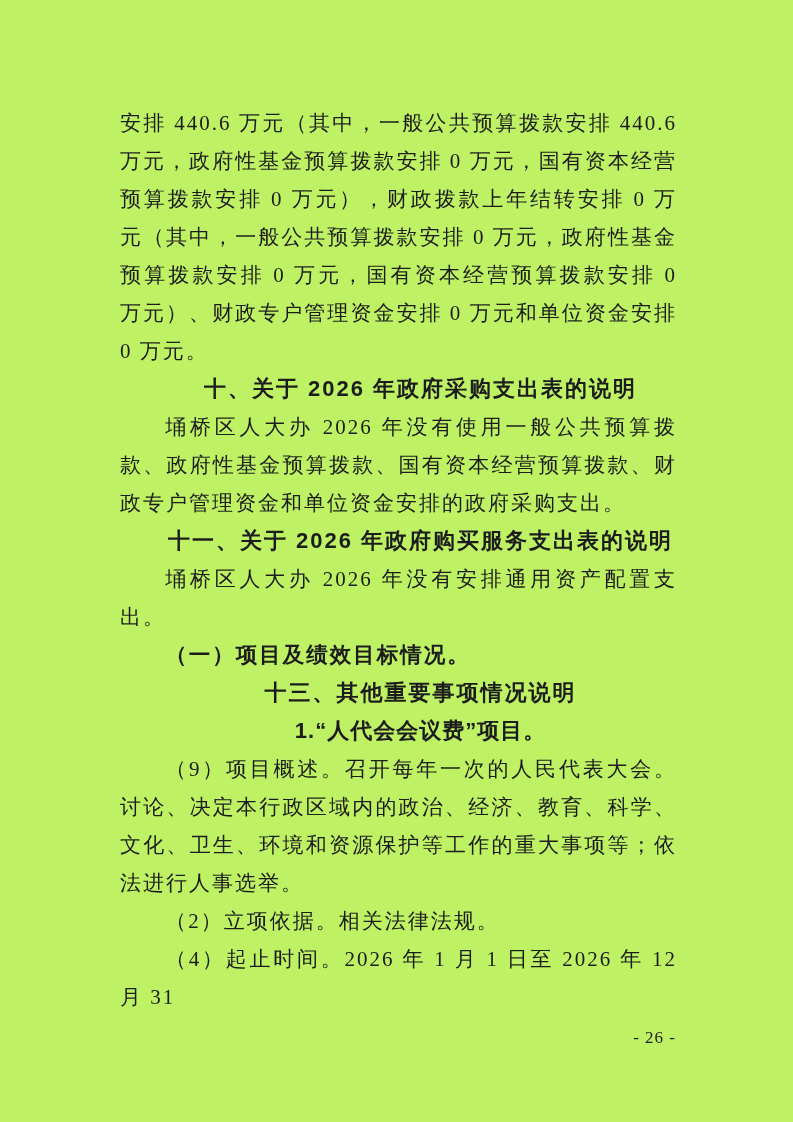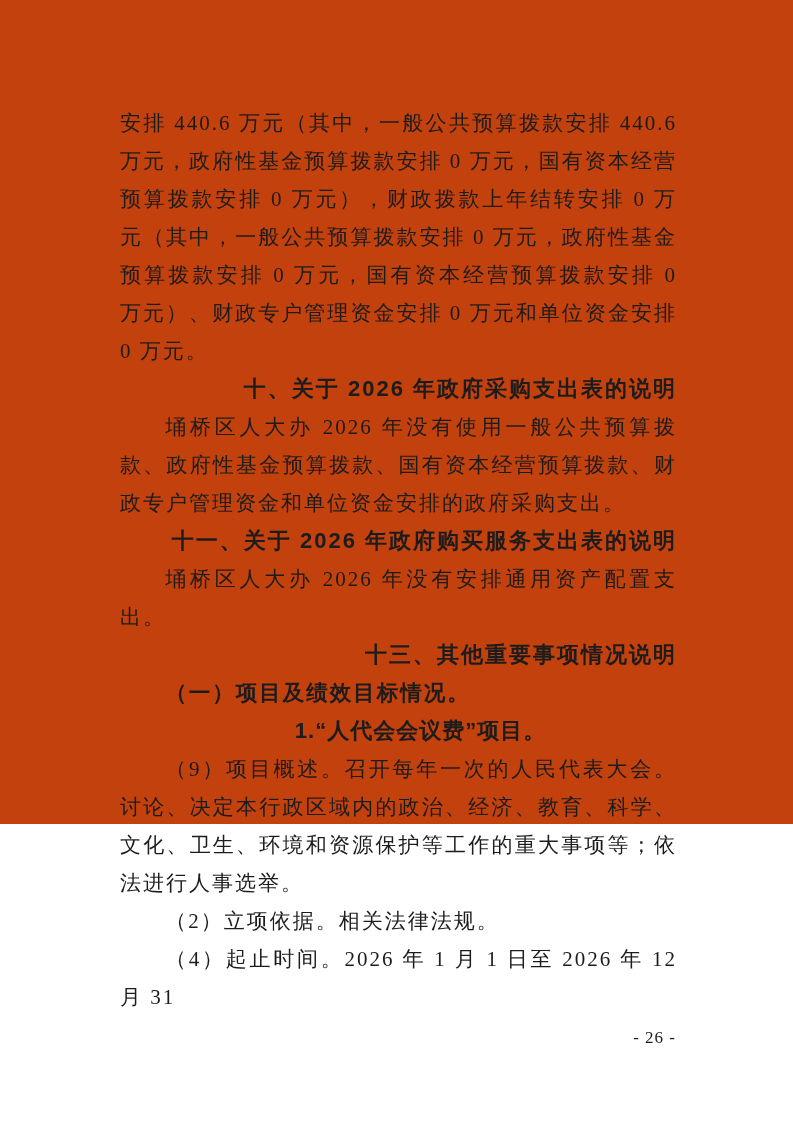--- a/index.html
+++ b/index.html
@@ -19,8 +19,8 @@
     position: absolute;
     left: 0; top: 0;
     width: 793px;
-    height: 824px;
-    background: #c2410c;
+    height: 1122px;
+    background: #bef264;
   }
   .content {
     position: absolute;

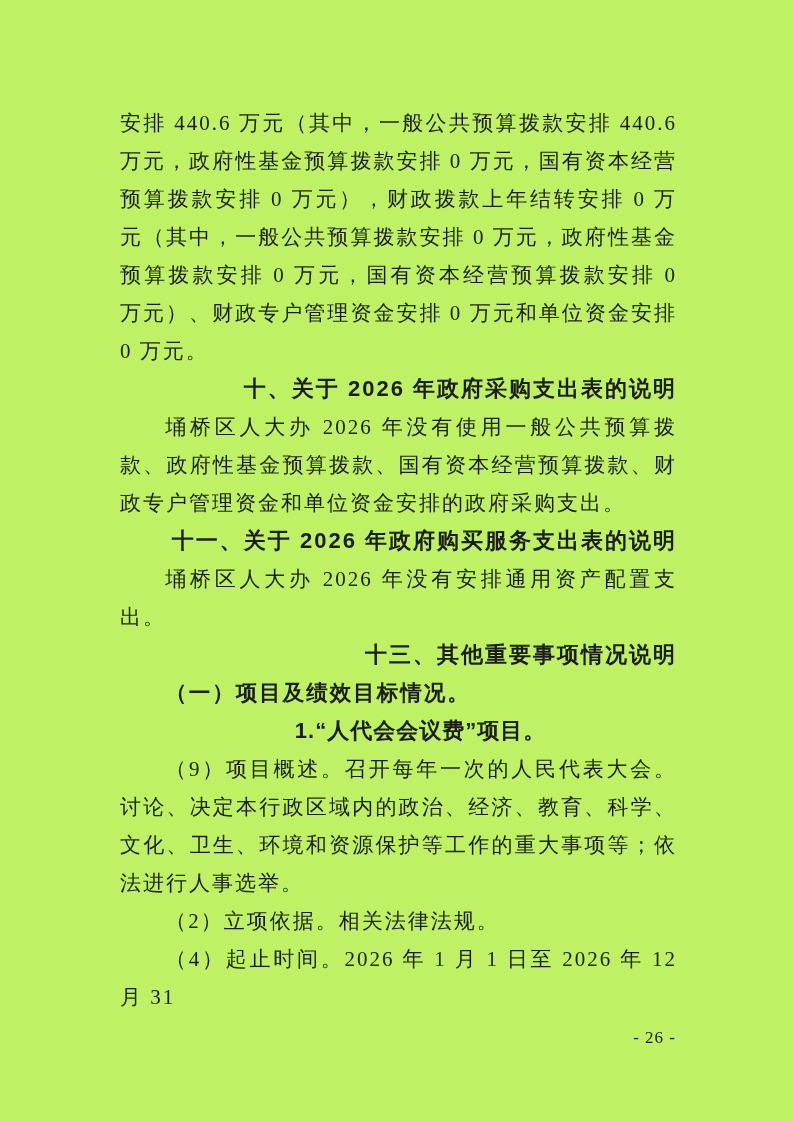--- a/index.html
+++ b/index.html
@@ -50,7 +50,7 @@
     font-size: 22px;
     letter-spacing: 2px;
     text-indent: 2em;
-    text-align: right;
+    text-align: center;
   }
   .subheading-serif {
     font-family: "Liberation Serif", "DejaVu Serif", serif;

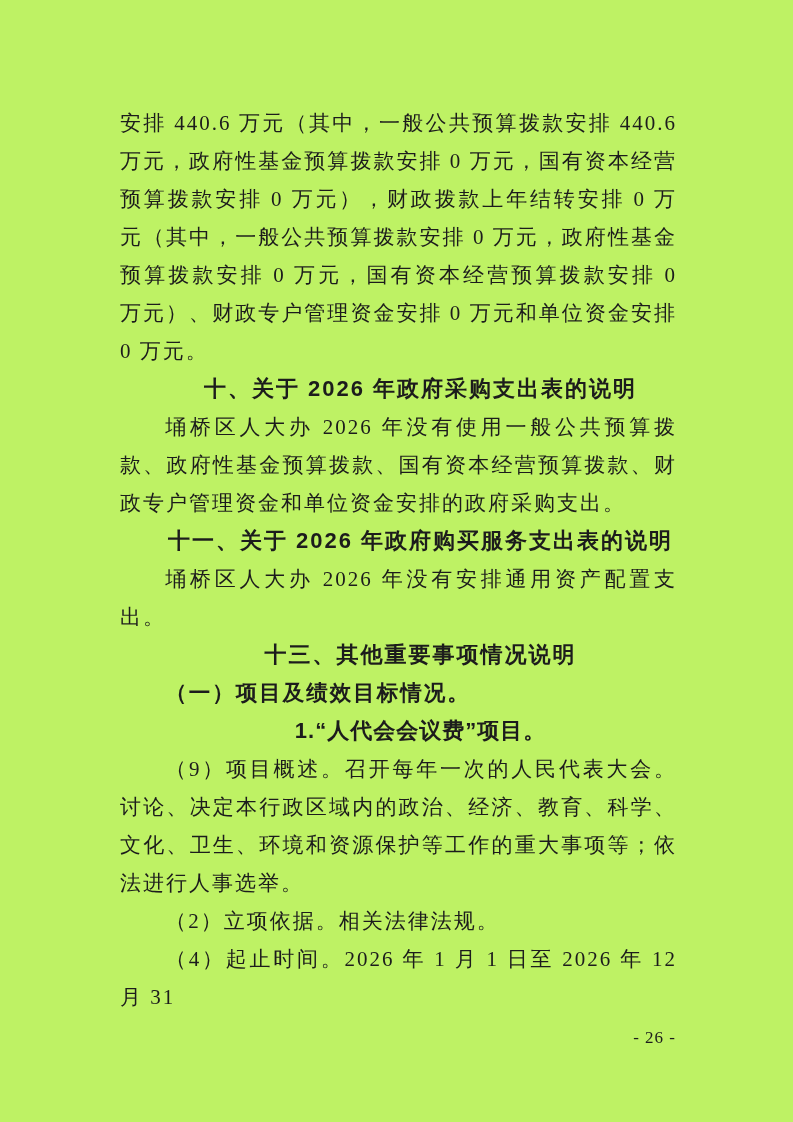--- a/index.html
+++ b/index.html
@@ -96,9 +96,9 @@
 
     <p class="blk body-par">埇桥区人大办 2026 年没有安排通用资产配置支出。</p>
 
+    <p class="blk subheading-serif">（一）项目及绩效目标情况。</p>
+
     <p class="blk heading">十三、其他重要事项情况说明</p>
-
-    <p class="blk subheading-serif">（一）项目及绩效目标情况。</p>
 
     <p class="blk subheading-sans">1.“人代会会议费”项目。</p>
 

